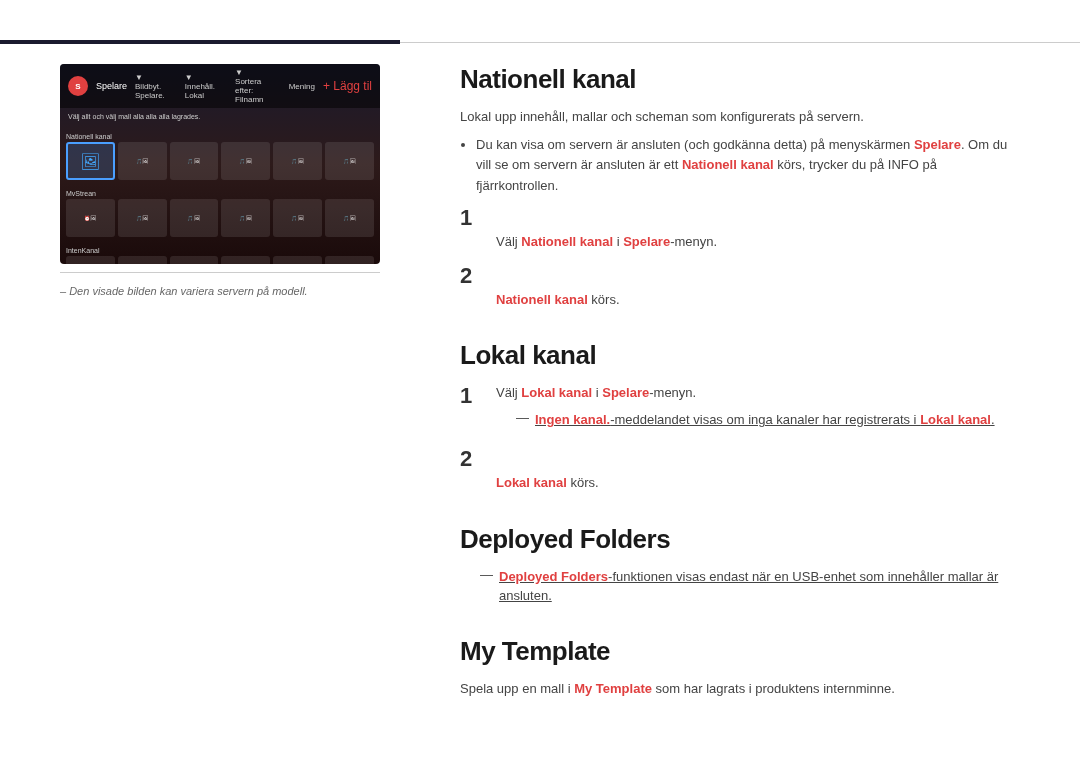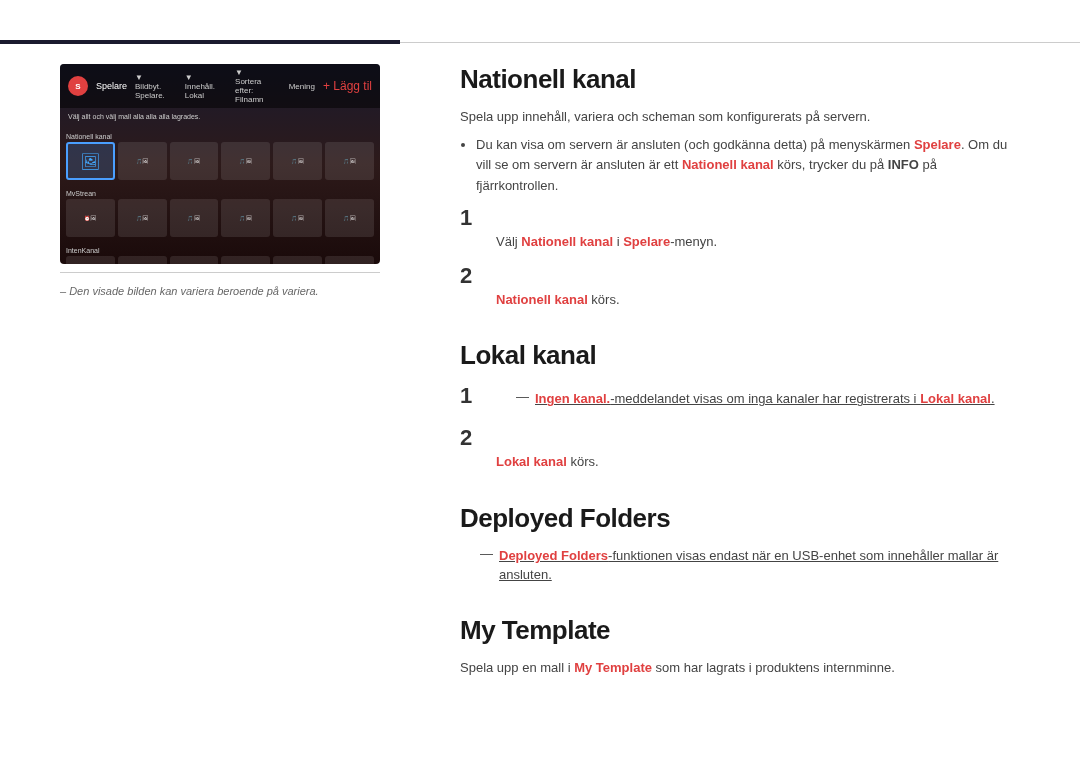--- a/index.html
+++ b/index.html
@@ -383,7 +383,7 @@
 
       <div class="section">
         <div class="section-title">Nationell kanal</div>
-        <div class="section-desc">Spela upp innehåll, variera och scheman som konfigurerats på servern.</div>
+        <div class="section-desc">Lokal upp innehåll, mallar och scheman som konfigurerats på servern.</div>
         <ul class="bullet-list">
           <li class="bullet-item">
             Du kan visa om servern är ansluten (och godkänna detta) på menyskärmen <span class="highlight-red">Spelare</span>.

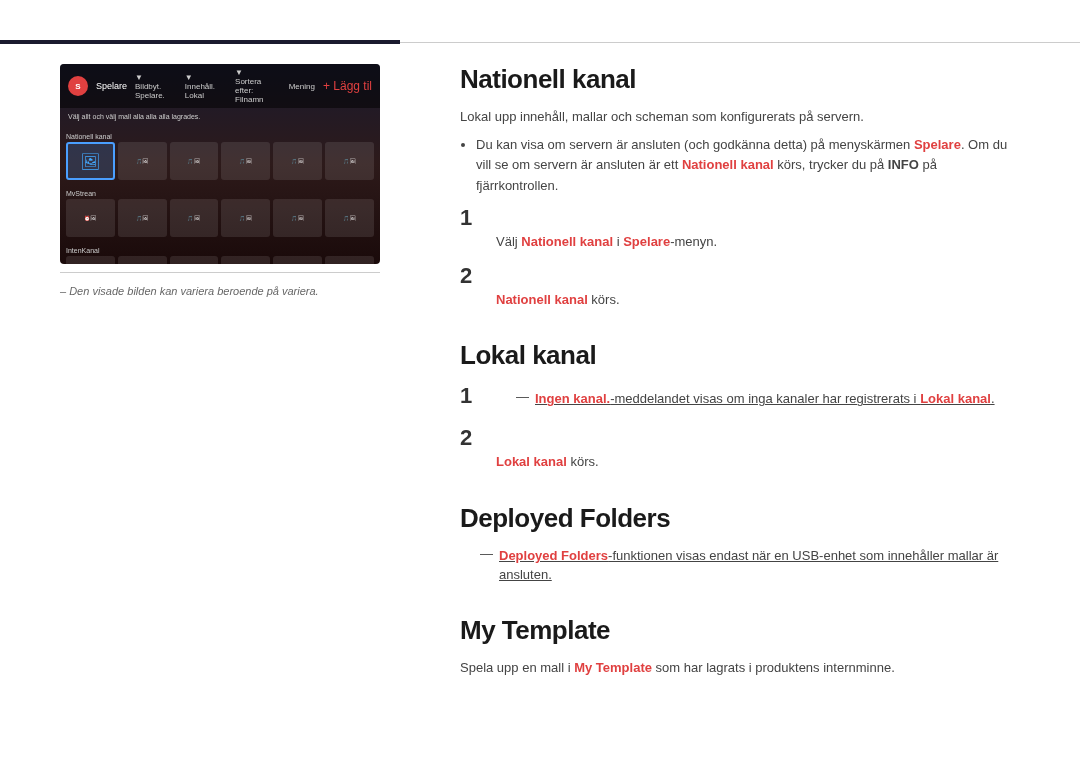--- a/index.html
+++ b/index.html
@@ -216,7 +216,7 @@
     }
 
     .bold-text {
-      font-weight: bold;
+      font-weight: normal;
     }
 
     .step-item {

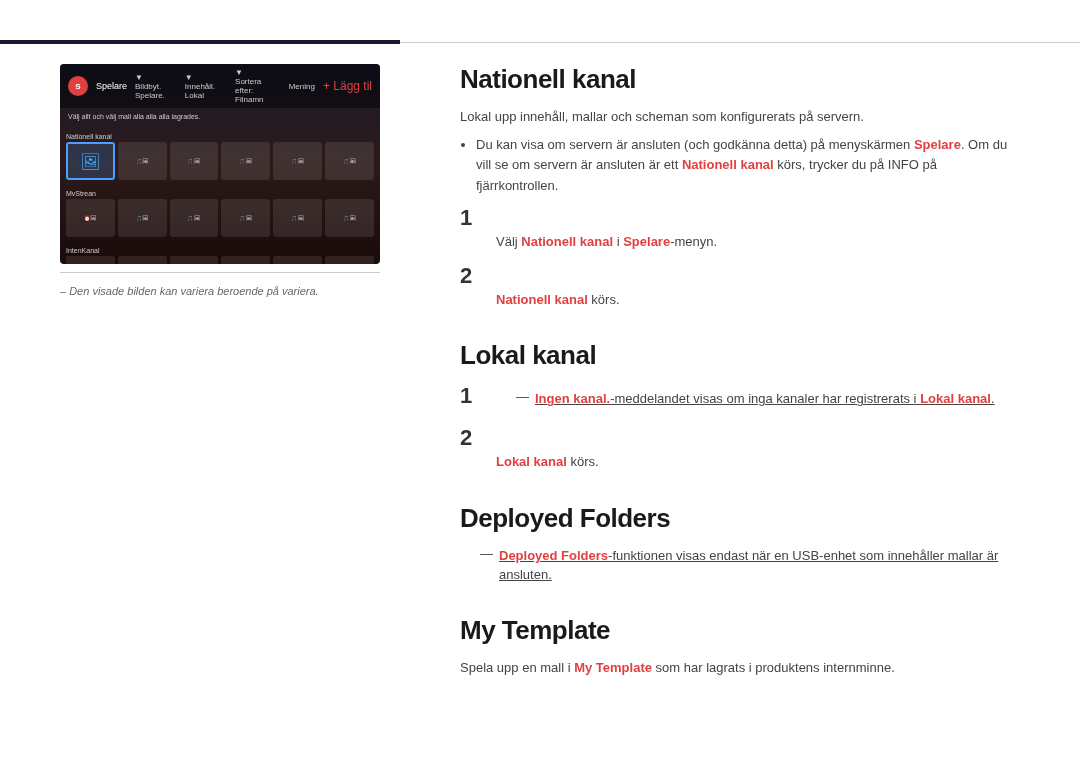--- a/index.html
+++ b/index.html
@@ -375,7 +375,7 @@
 
       <div style="width:320px; height:1px; background:#ccc; margin: 8px 0 6px 0;"></div>
 
-      <div class="caption-text">– Den visade bilden kan variera beroende på variera.</div>
+      <div class="caption-text">– Den visade bilden kan variera servern på modell.</div>
 
     </div>
 

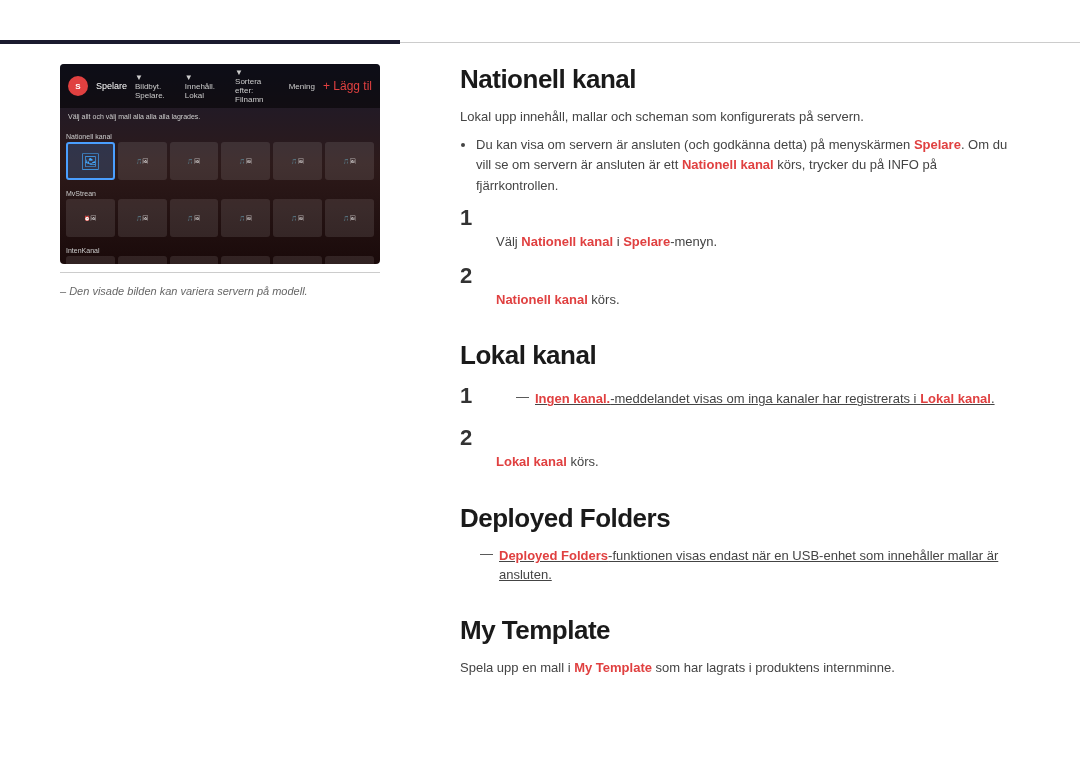--- a/index.html
+++ b/index.html
@@ -412,6 +412,9 @@
         <div class="step-item">
           <span class="step-number">1</span>
           <div>
+            <span class="step-content">
+              Välj <span class="highlight-red">Lokal kanal</span> i <span class="highlight-red">Spelare</span>-menyn.
+            </span>
             <div class="note-item">
               <span class="note-dash">—</span>
               <span class="note-content">

